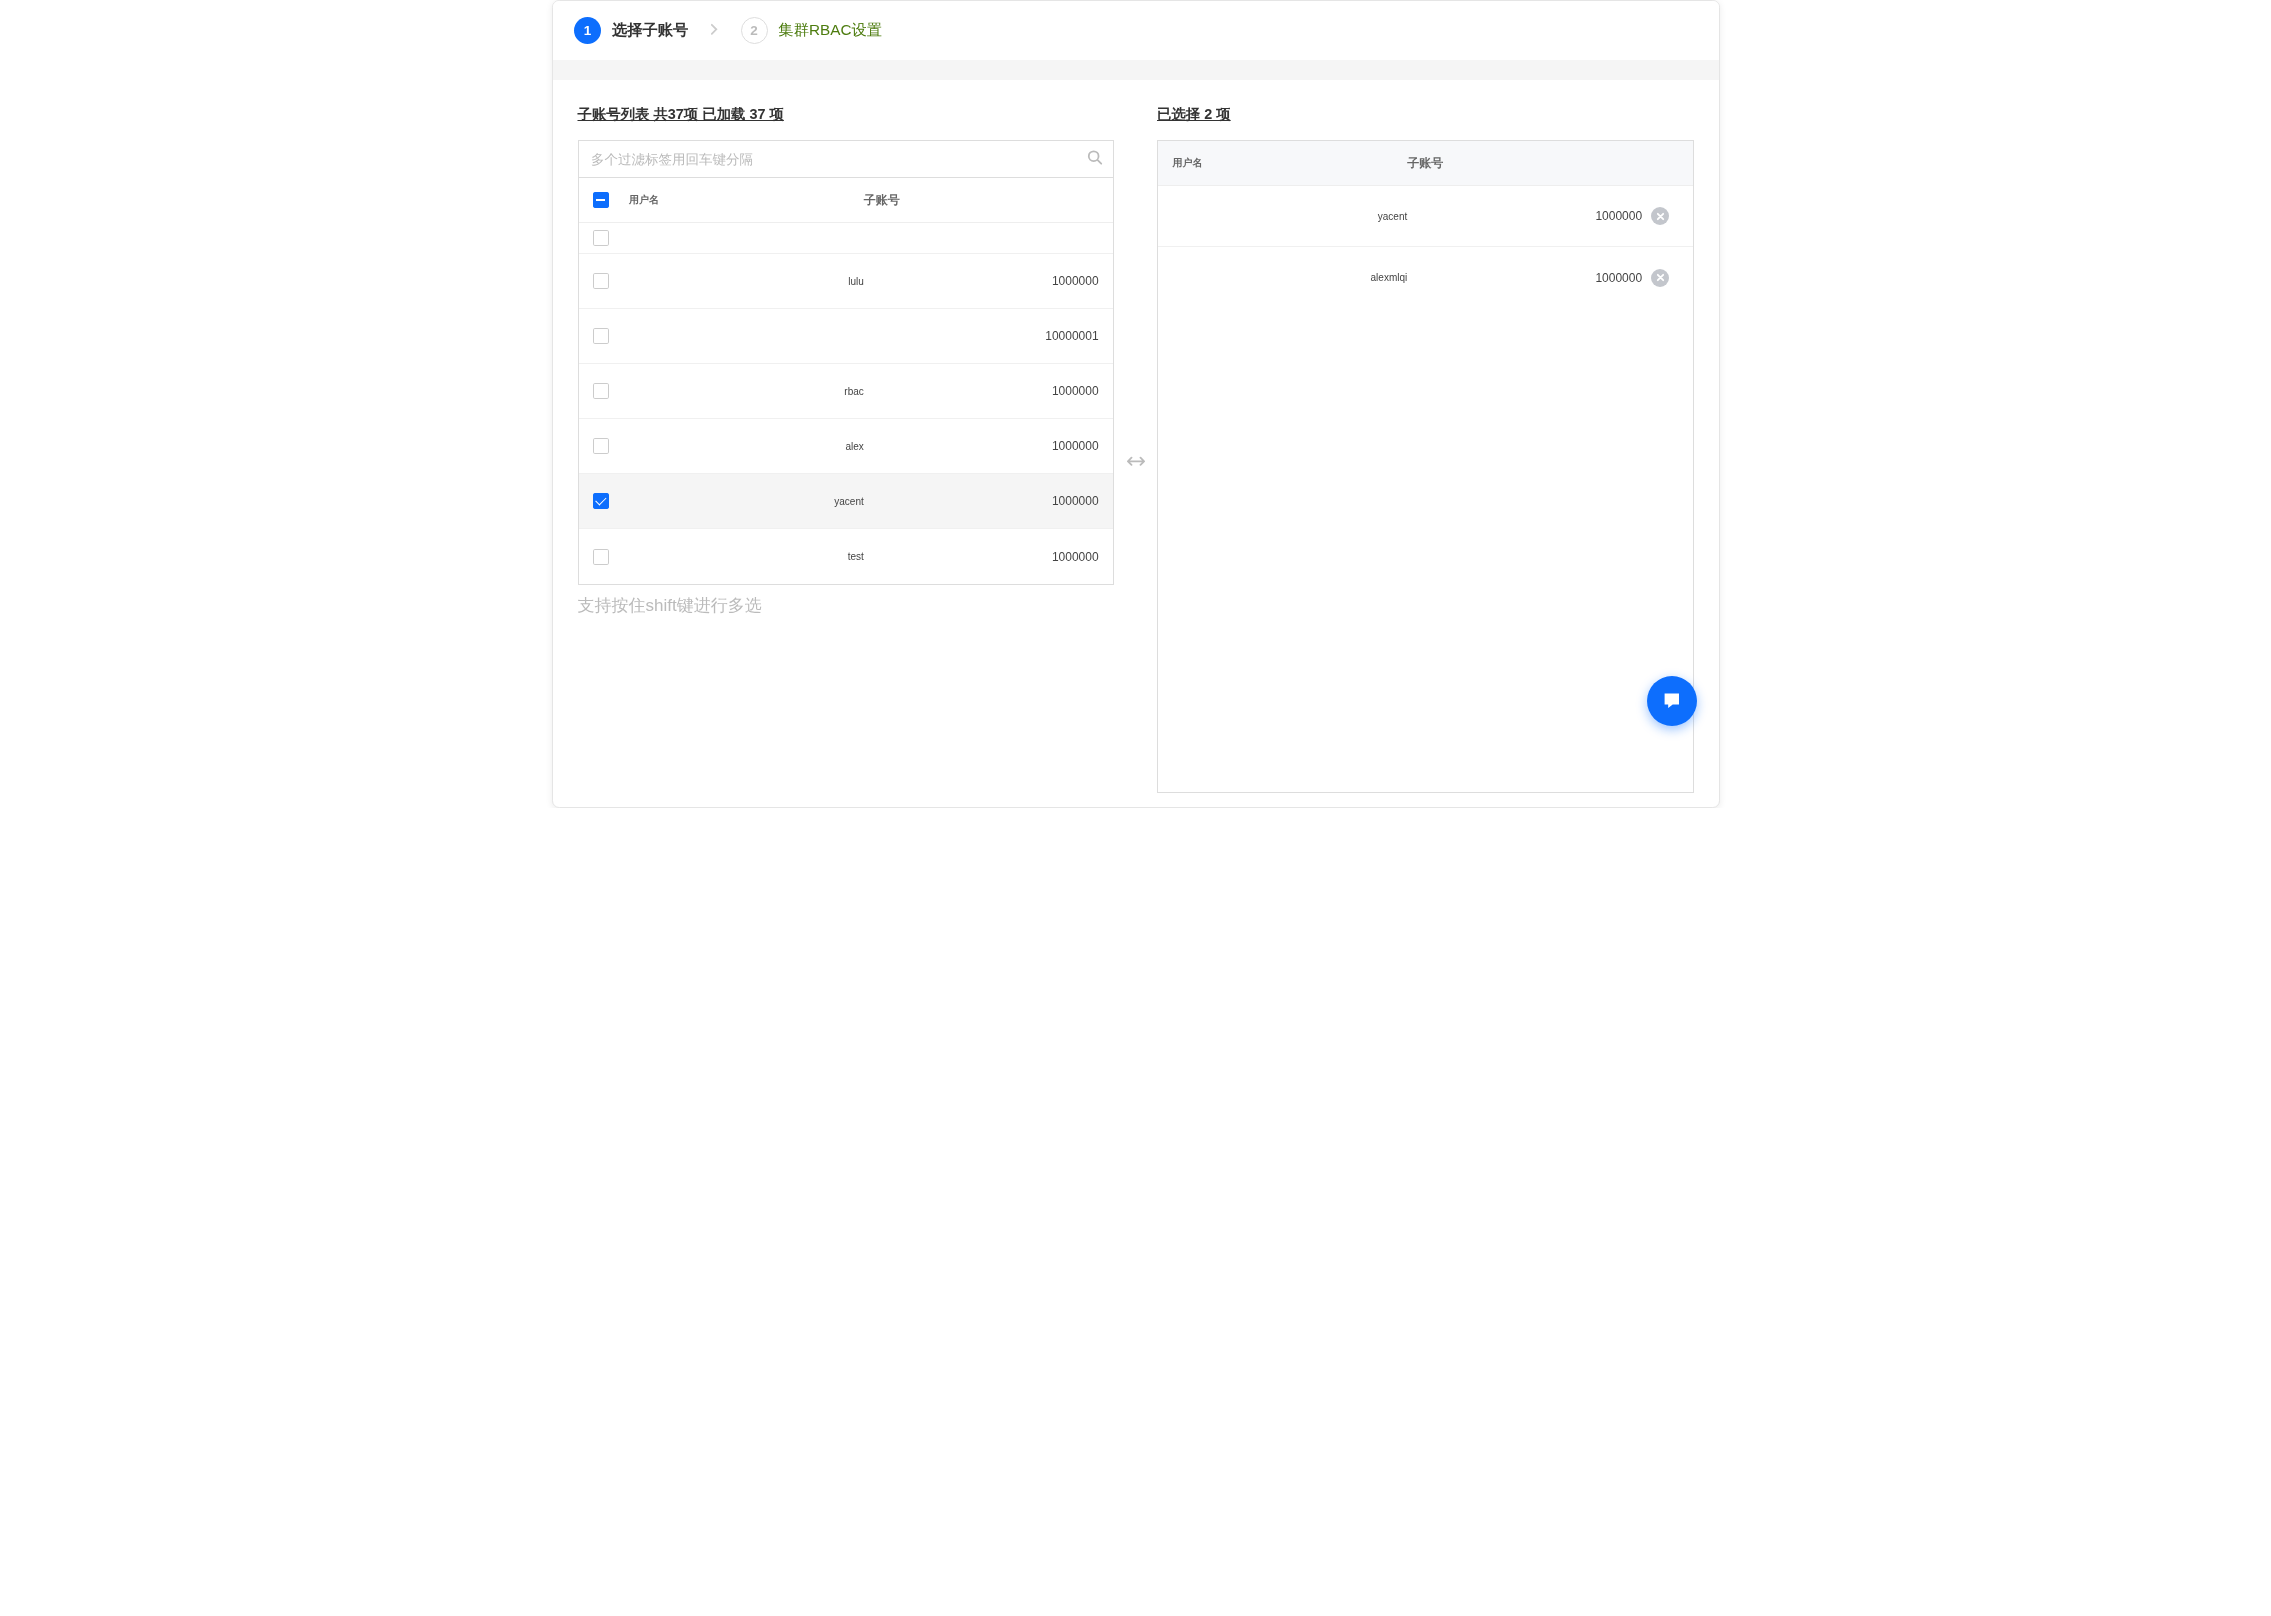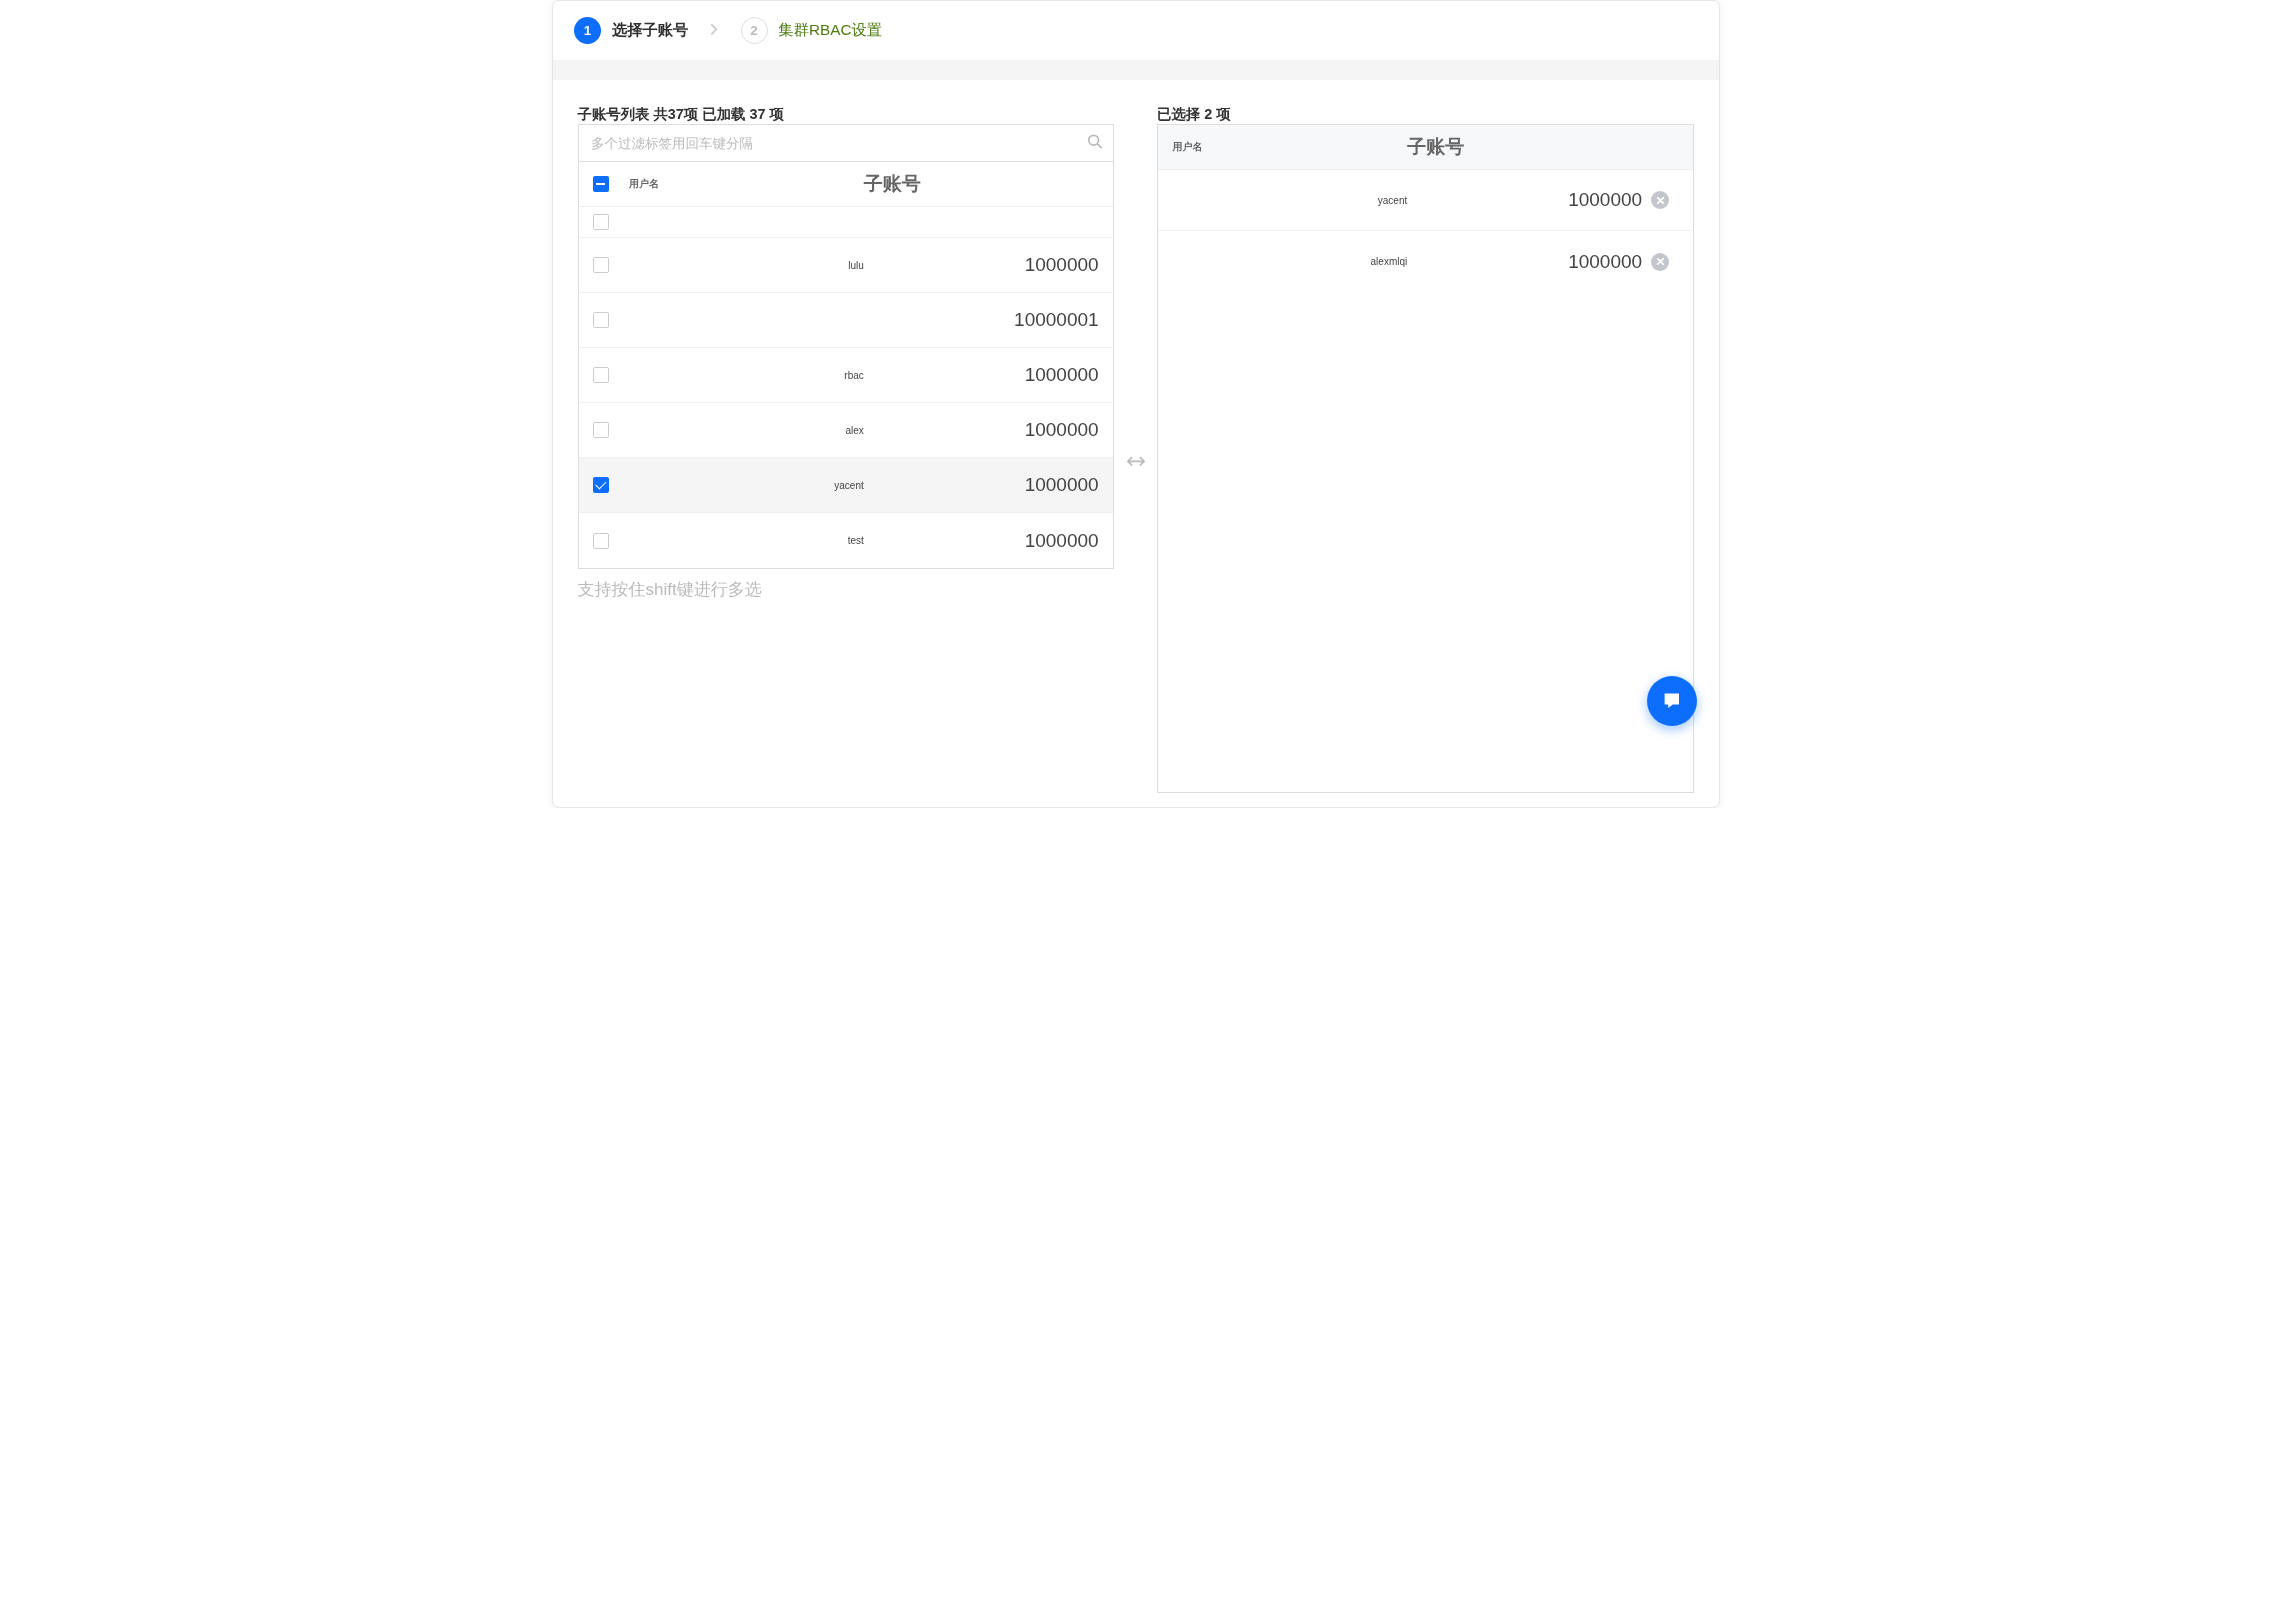--- a/index.html
+++ b/index.html
@@ -17,7 +17,7 @@
     .content { padding: 25px 25px 14.4px; position: relative; flex: 1; display: flex; flex-direction: column; }
     .panels { display: flex; gap: 43px; align-items: stretch; position: relative; flex: 1; }
     .panel { flex: 1; display: flex; flex-direction: column; }
-    .panel-title { font-size: 14.4px; font-weight: 700; color: #333; margin-bottom: 0; }
+    .panel-title { font-size: 14.4px; font-weight: 700; color: #333; margin-bottom: 16px; text-decoration: underline; }
     .search-wrap { position: relative; margin-bottom: 0; }
     .search-input { width: 100%; height: 38px; border: 0.9px solid #ddd; padding: 0 40px 0 12.6px; font-size: 13.5px; color: #333; outline: none; }
     .search-input::placeholder { color: #bbb; }

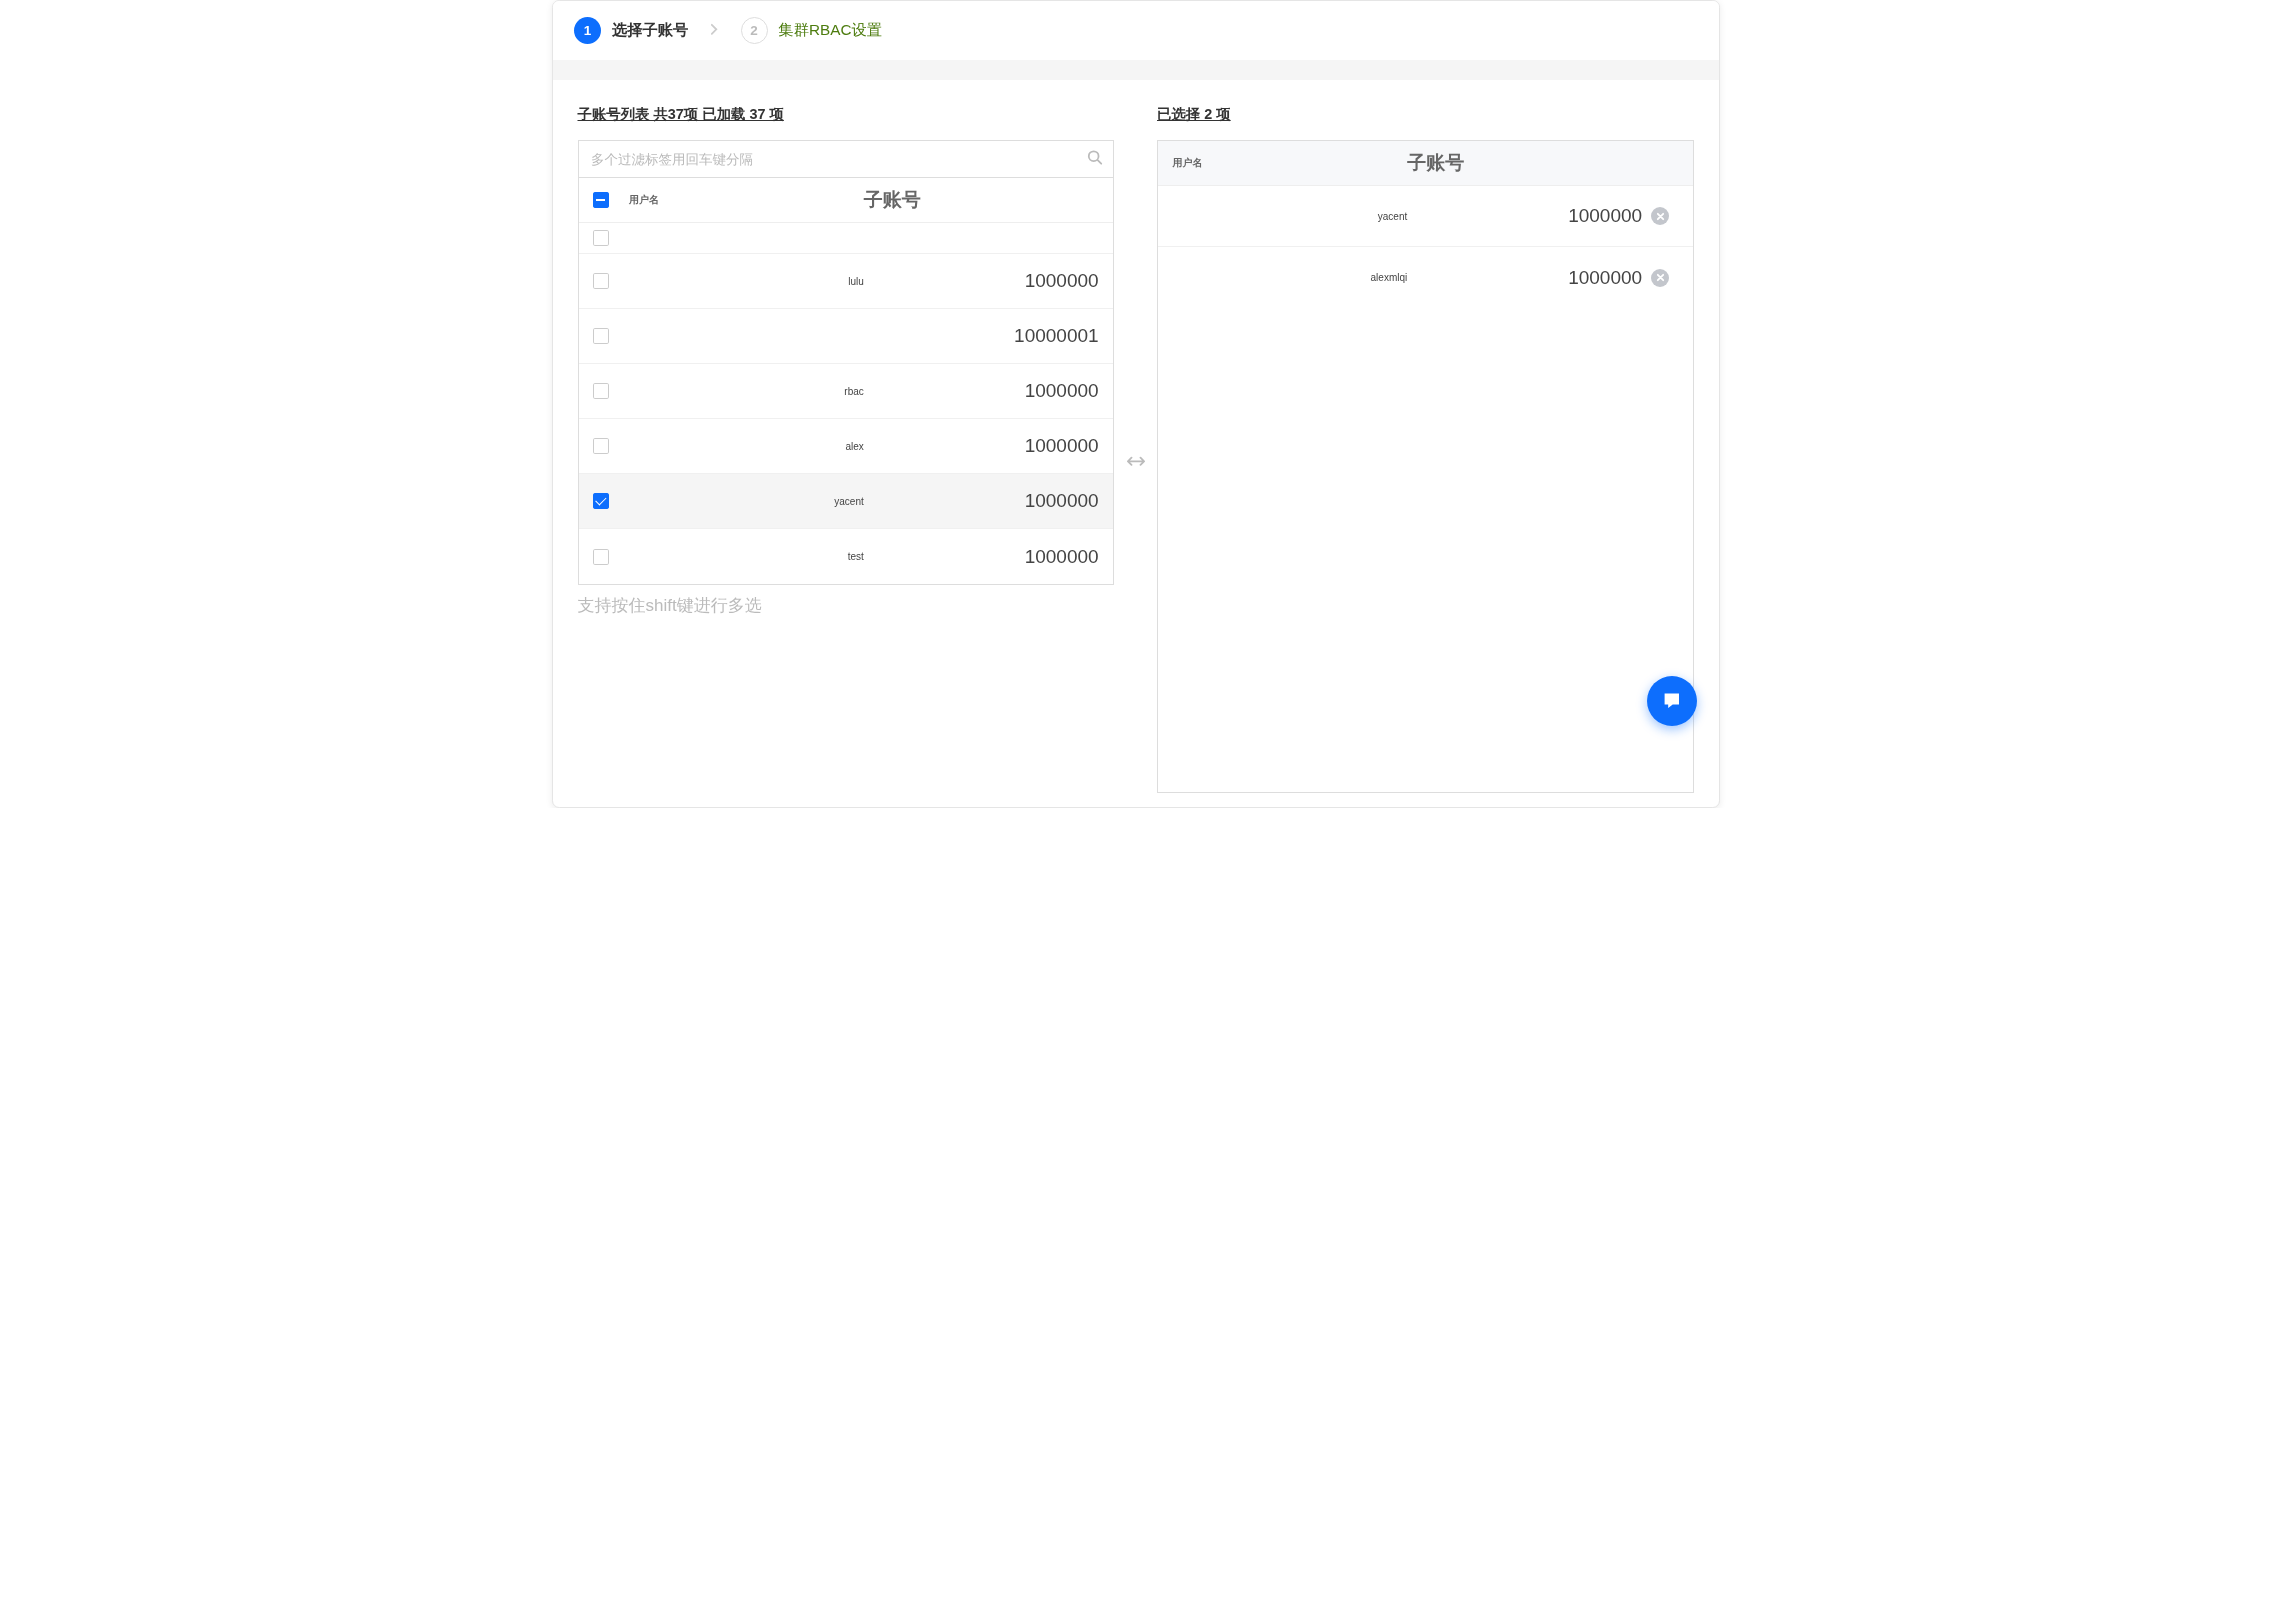--- a/index.html
+++ b/index.html
@@ -28,7 +28,7 @@
     .right-tbl .thead { background: #f7f8fa; }
     .col-check { width: 36px; display: flex; align-items: center; }
     .col-user { flex: 1; font-size: 10px; color: #444; }
-    .col-acct { flex: 1; font-size: 19px; color: #444; }
+    .col-acct { flex: 1; font-size: 12px; color: #444; }
     .col-remove { width: 36px; display: flex; align-items: center; justify-content: center; }
     .thead .col-user, .thead .col-acct { font-weight: 600; color: #666; }
     .tbody { overflow: hidden; text-align: right; }

